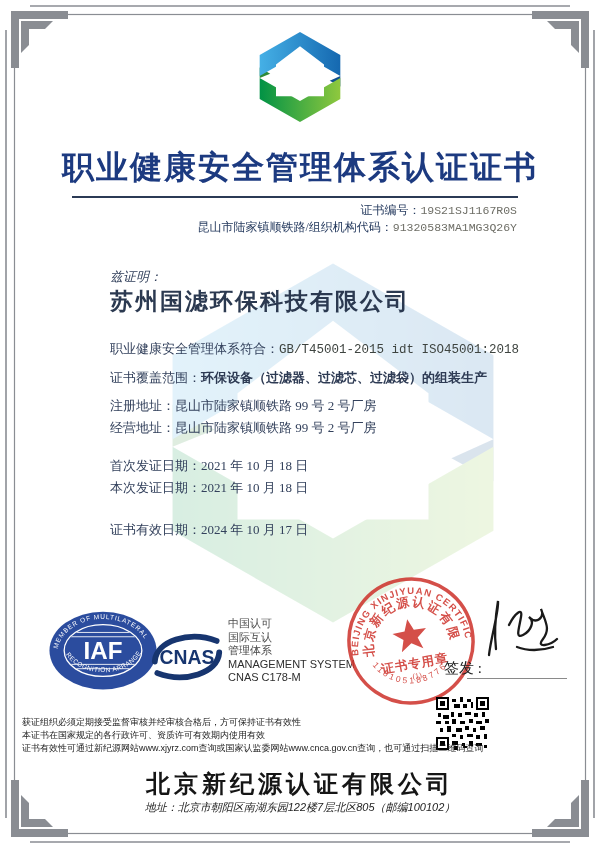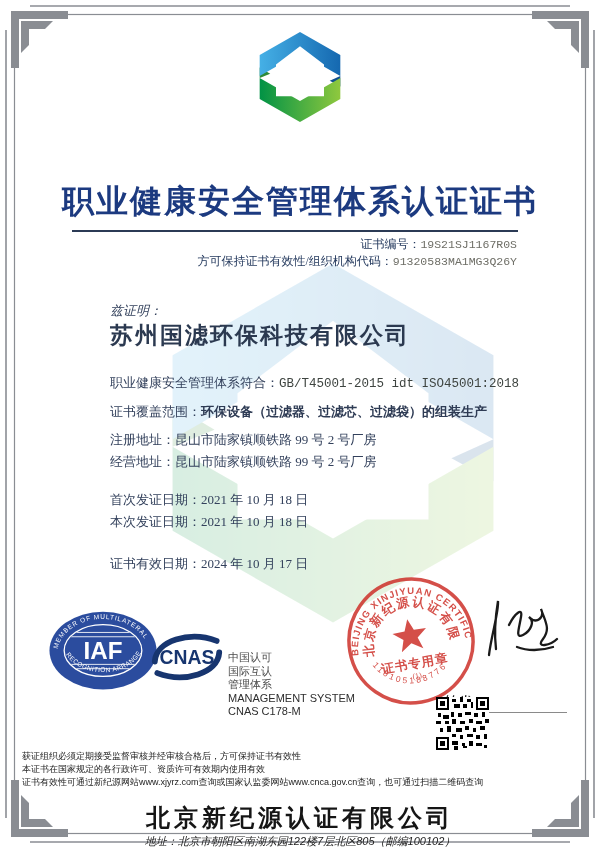--- a/index.html
+++ b/index.html
@@ -5,7 +5,7 @@
   html,body{margin:0;padding:0;background:#e8e8e8;}
   .page{position:relative;width:600px;height:848px;background:#ffffff;overflow:hidden;
         font-family:"Liberation Serif","DejaVu Serif",serif;}
-  .abs{position:absolute;white-space:nowrap;margin-top:34px;}
+  .abs{position:absolute;white-space:nowrap;}
   .layer{position:absolute;left:0;top:0;}
   
   .title{left:0;top:146px;width:100%;text-align:center;font-family:"Liberation Sans","DejaVu Sans",sans-serif;

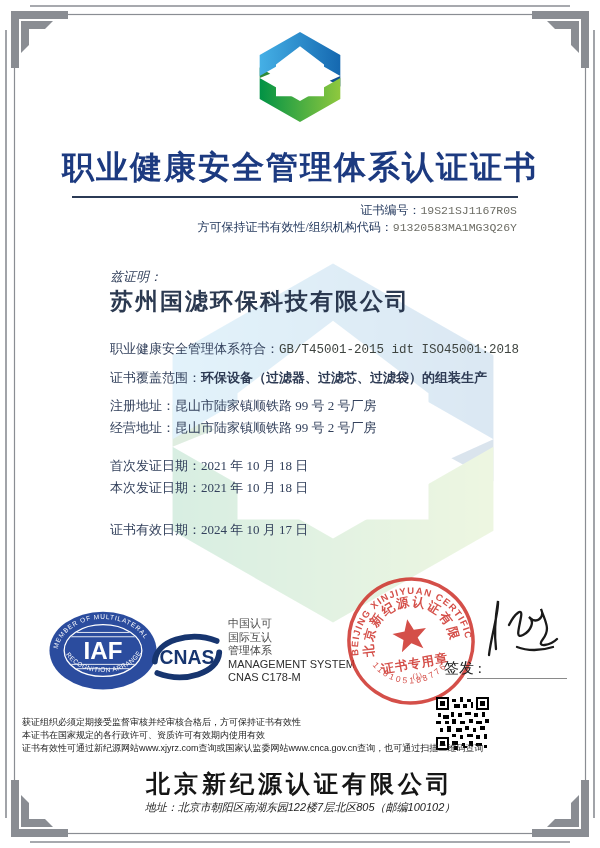--- a/index.html
+++ b/index.html
@@ -94,7 +94,7 @@
   <div class="abs title-rule"></div>
   <div class="abs cert-ids">
     <div><span class="lab">证书编号：</span><span class="val">19S21SJ1167R0S</span></div>
-    <div><span class="lab">方可保持证书有效性/组织机构代码：</span><span class="val">91320583MA1MG3Q26Y</span></div>
+    <div><span class="lab">昆山市陆家镇顺铁路/组织机构代码：</span><span class="val">91320583MA1MG3Q26Y</span></div>
   </div>
 
   <div class="abs b-line certify">兹证明：</div>

